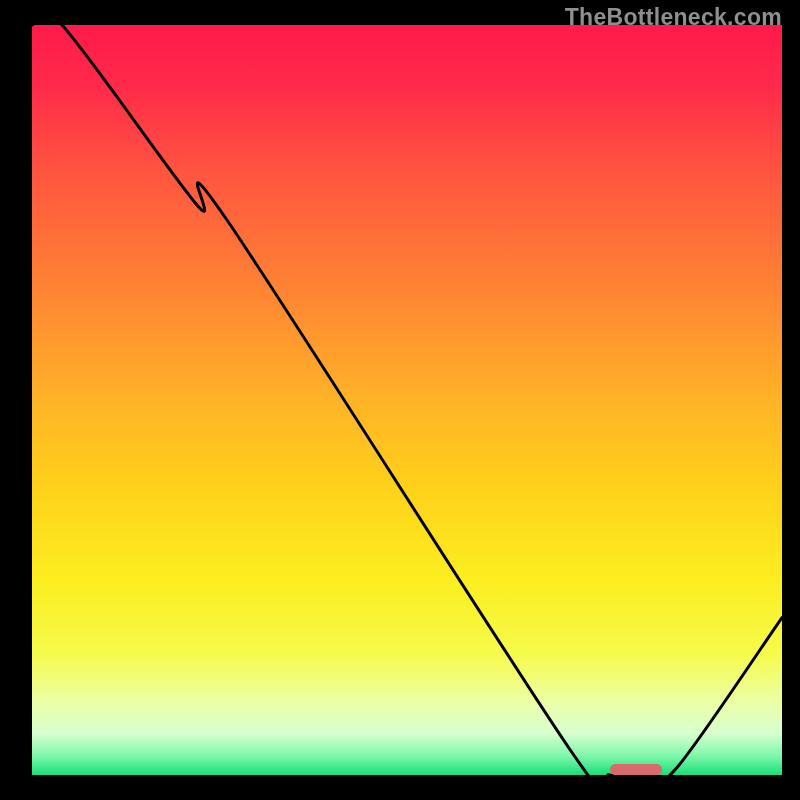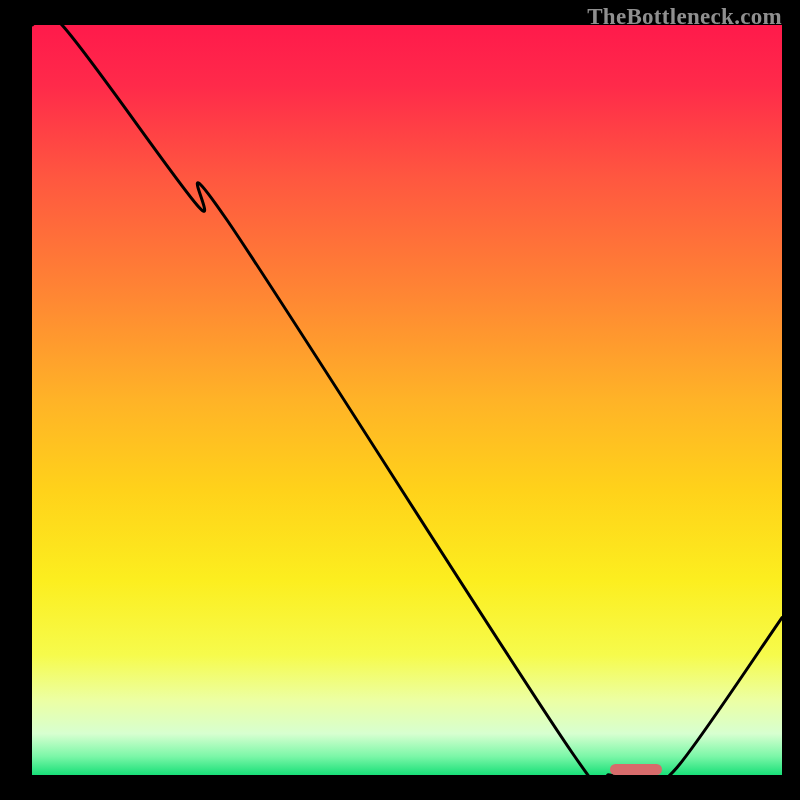--- a/index.html
+++ b/index.html
@@ -37,7 +37,7 @@
     position: absolute;
     top: 4px;
     right: 18px;
-    font-family: Liberation Serif, serif;
+    font-family: Liberation Sans, sans-serif;
     font-size: 23px;
     letter-spacing: 0.3px;
     color: #8f8f8f;

